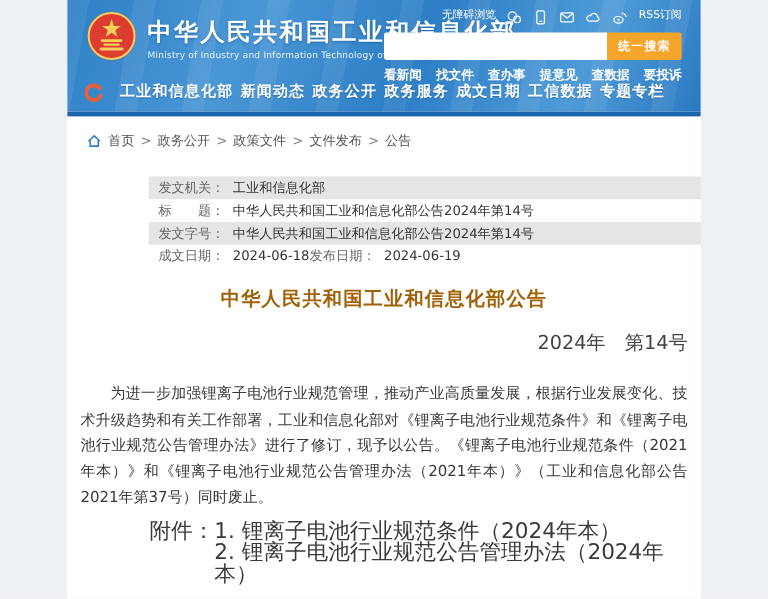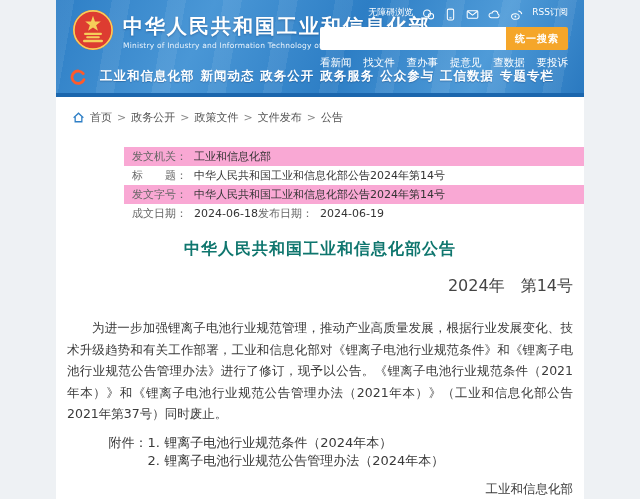--- a/index.html
+++ b/index.html
@@ -43,7 +43,7 @@
     font-family:inherit; letter-spacing:1px;
   }
   .quick-links { display:flex; justify-content:space-between; margin-top:6px; }
-  .quick-links span { color:#ffffff; font-size:10.5px; cursor:pointer; }
+  .quick-links span { color:#ffffff; font-size:10.5px; cursor:pointer;font-weight:bold; }
 
   
   .nav {

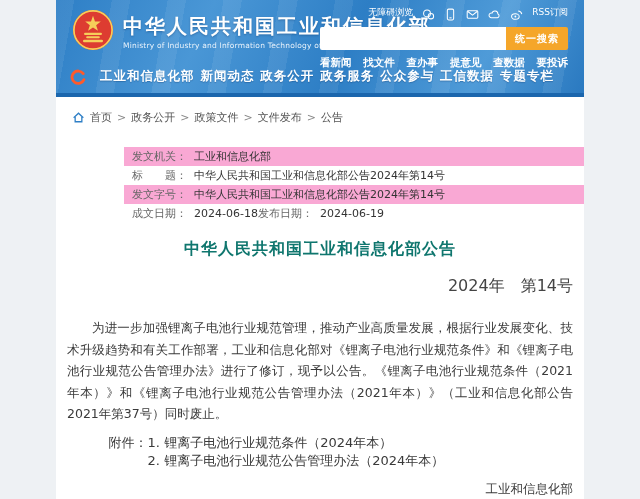--- a/index.html
+++ b/index.html
@@ -172,7 +172,7 @@
         <span class="nav-item">新闻动态</span>
         <span class="nav-item">政务公开</span>
         <span class="nav-item">政务服务</span>
-        <span class="nav-item">公众参与</span>
+        <span class="nav-item">成文日期</span>
         <span class="nav-item">工信数据</span>
         <span class="nav-item">专题专栏</span>
       </div>

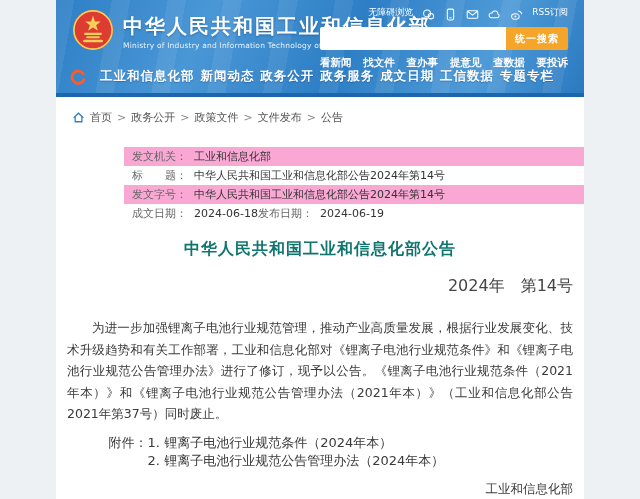--- a/index.html
+++ b/index.html
@@ -68,7 +68,7 @@
   
   .meta-table { width:500px; margin:22px 0 0 68px; }
   .meta-row { display:flex; align-items:center; height:19px; font-size:11px; padding-left:8px; }
-  .meta-row.alt { background:#f9a8d4; }
+  .meta-row.alt { background:#e5e5e5; }
   .m-label { flex:0 0 62px; color:#666; white-space:pre; }
   .m-value { color:#333; }
   .m-value.fixed { flex:0 0 64px; }

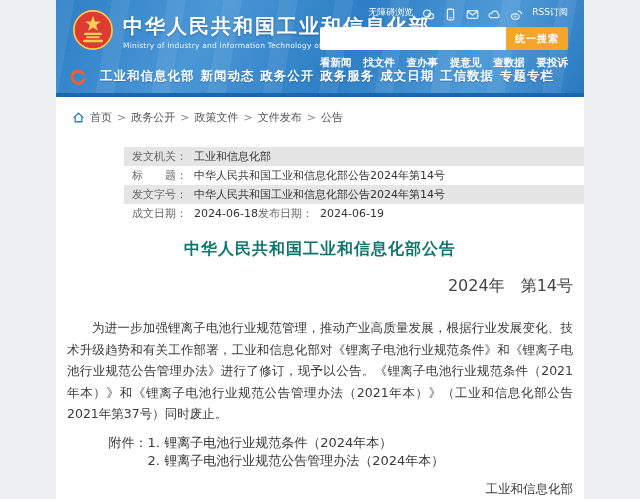--- a/index.html
+++ b/index.html
@@ -75,7 +75,7 @@
 
   
   .doc { width:506px; margin:0 auto; color:#333; }
-  .doc-title { text-align:center; font-size:16px; font-weight:bold; margin-top:16px; color:#0f766e; letter-spacing:1px; }
+  .doc-title { text-align:center; font-size:16px; font-weight:bold; margin-top:16px; color:#a16207; letter-spacing:1px; }
   .doc-issue { text-align:right; font-size:16px; margin-top:16px; color:#444; white-space:pre; }
   .doc-body {
     margin-top:20px; font-size:12.5px; line-height:21.5px; text-align:justify;

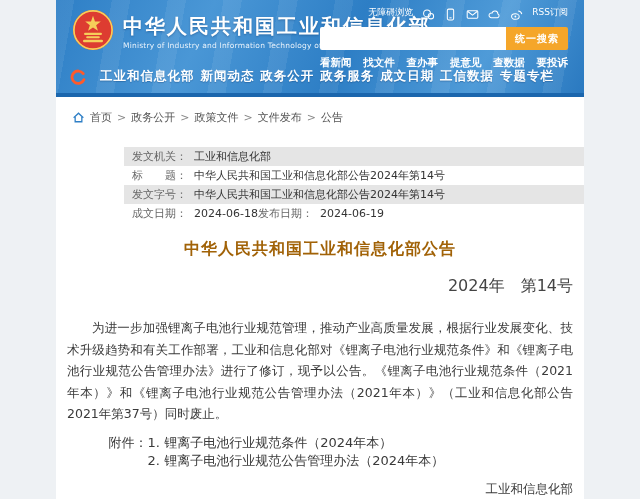--- a/index.html
+++ b/index.html
@@ -81,7 +81,7 @@
     margin-top:20px; font-size:12.5px; line-height:21.5px; text-align:justify;
     text-indent:2em; color:#3a3a3a;
   }
-  .attachments { display:flex; margin-top:9px; font-size:13px; line-height:18px; padding-left:3.2em; }
+  .attachments { display:flex; margin-top:9px; font-size:18px; line-height:18px; padding-left:3.2em; }
   .att-label { white-space:pre; color:#3a3a3a; }
   .att-list .att-item { color:#3a3a3a; cursor:pointer; }
   .signature { margin-top:9px; text-align:right; font-size:12.5px; line-height:19px; color:#3a3a3a; }

